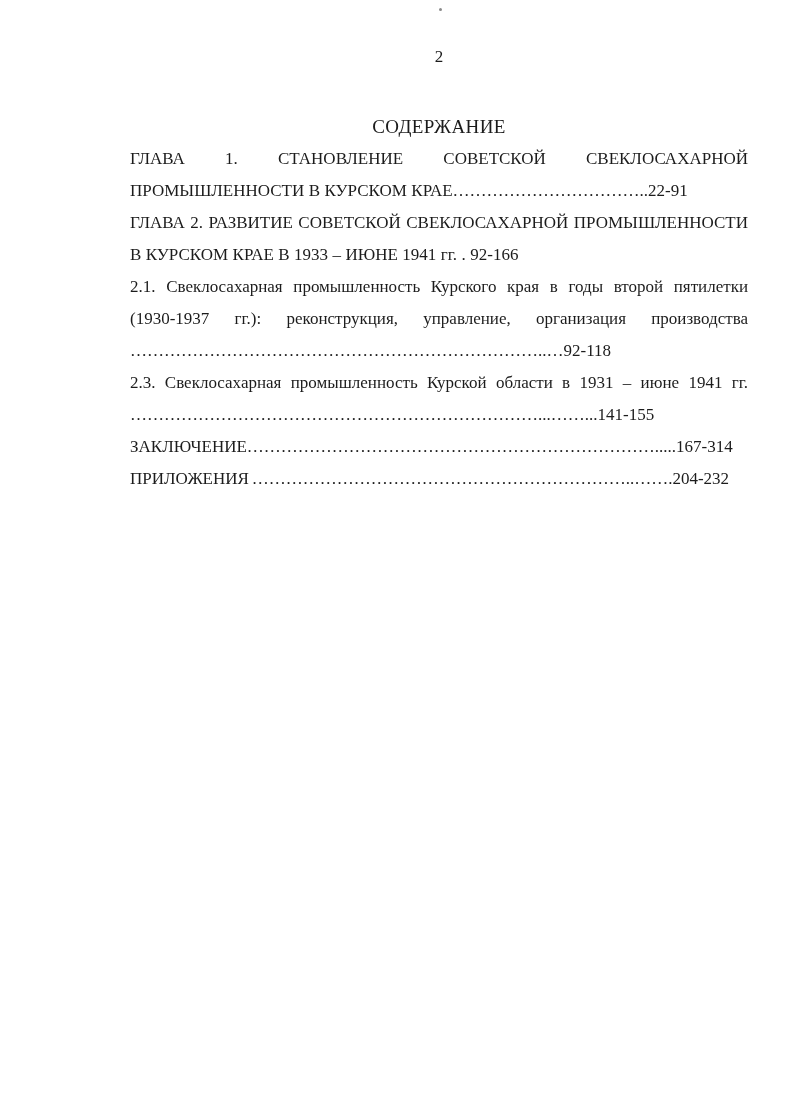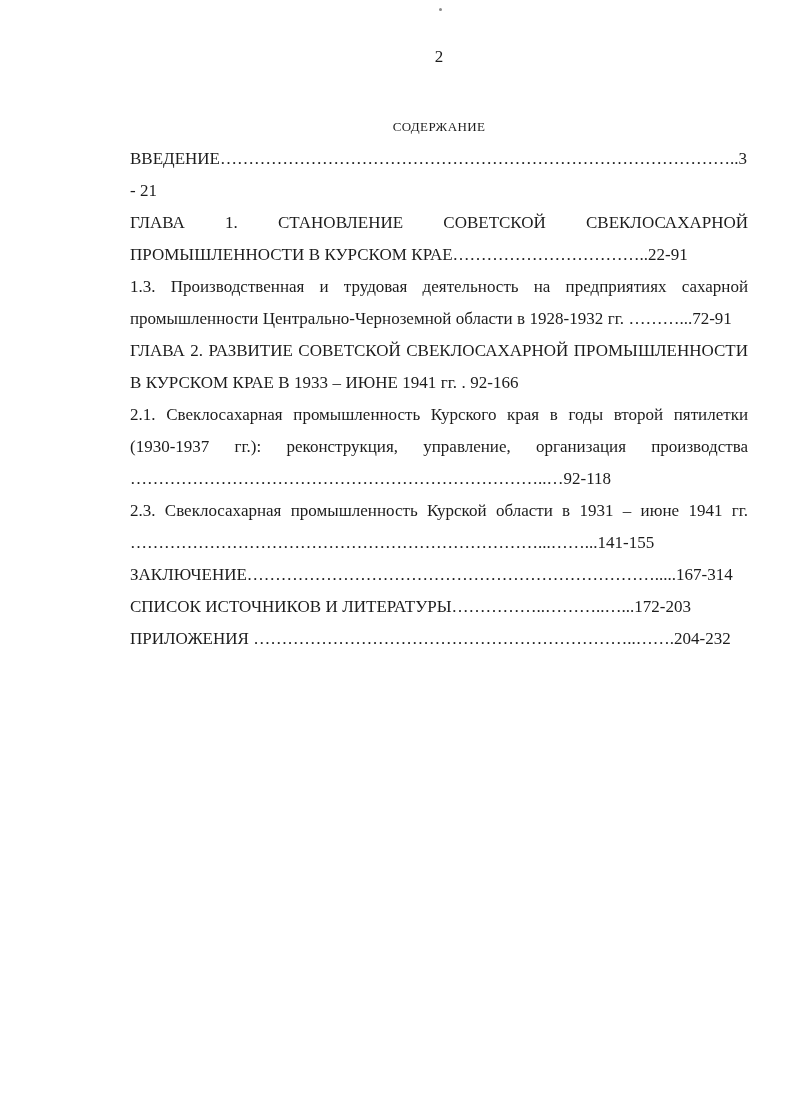--- a/index.html
+++ b/index.html
@@ -35,7 +35,7 @@
   }
   .toc-title {
     text-align: center;
-    font-size: 13px;
+    font-size: 19px;
     font-weight: 400;
     letter-spacing: 0.4px;
     line-height: 32px;

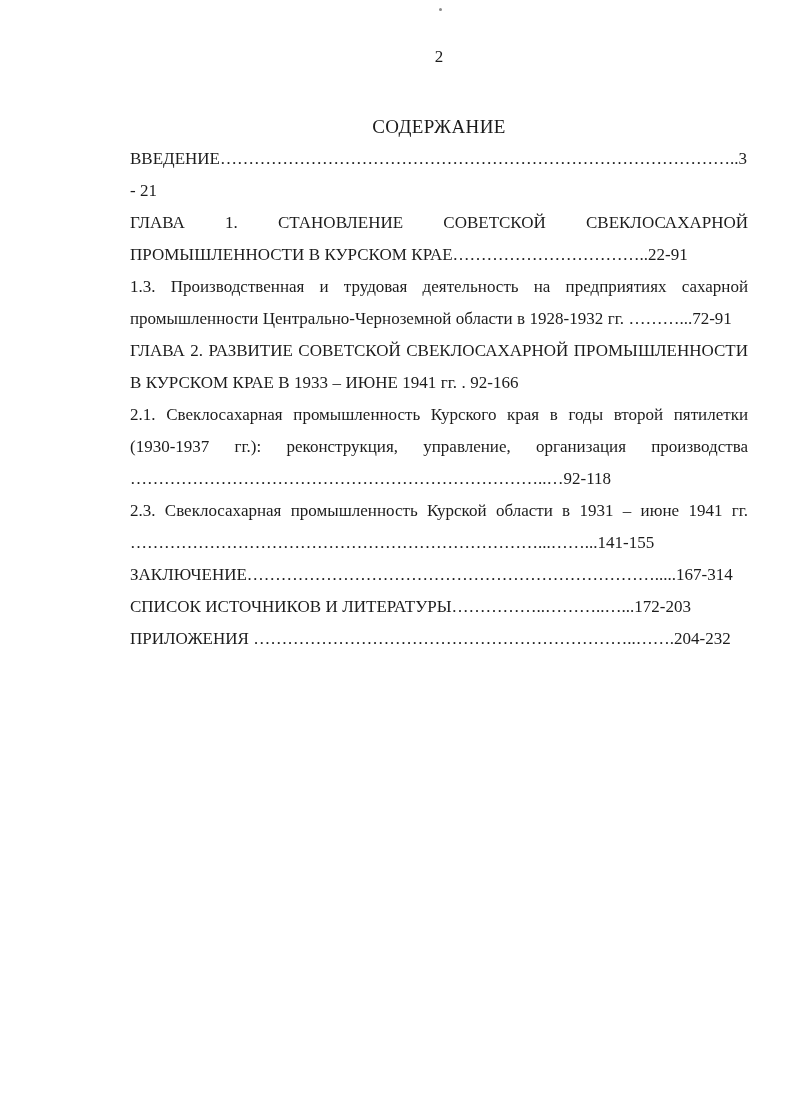--- a/index.html
+++ b/index.html
@@ -66,7 +66,6 @@
   <h1 class="toc-title">СОДЕРЖАНИЕ</h1>
 
   <div class="toc">
-    <p>ВВЕДЕНИЕ………………………………………………………………………………..3 - 21</p>
     <p>ГЛАВА 1. СТАНОВЛЕНИЕ СОВЕТСКОЙ СВЕКЛОСАХАРНОЙ ПРОМЫШЛЕННОСТИ В КУРСКОМ КРАЕ……………………………..22-91</p>
     <p>1.3. Производственная и трудовая деятельность на предприятиях сахарной промышленности Центрально-Черноземной области в 1928-1932 гг. ………...72-91</p>
     <p>ГЛАВА 2. РАЗВИТИЕ СОВЕТСКОЙ СВЕКЛОСАХАРНОЙ ПРОМЫШЛЕННОСТИ В КУРСКОМ КРАЕ В 1933 – ИЮНЕ 1941 гг. . 92-166</p>

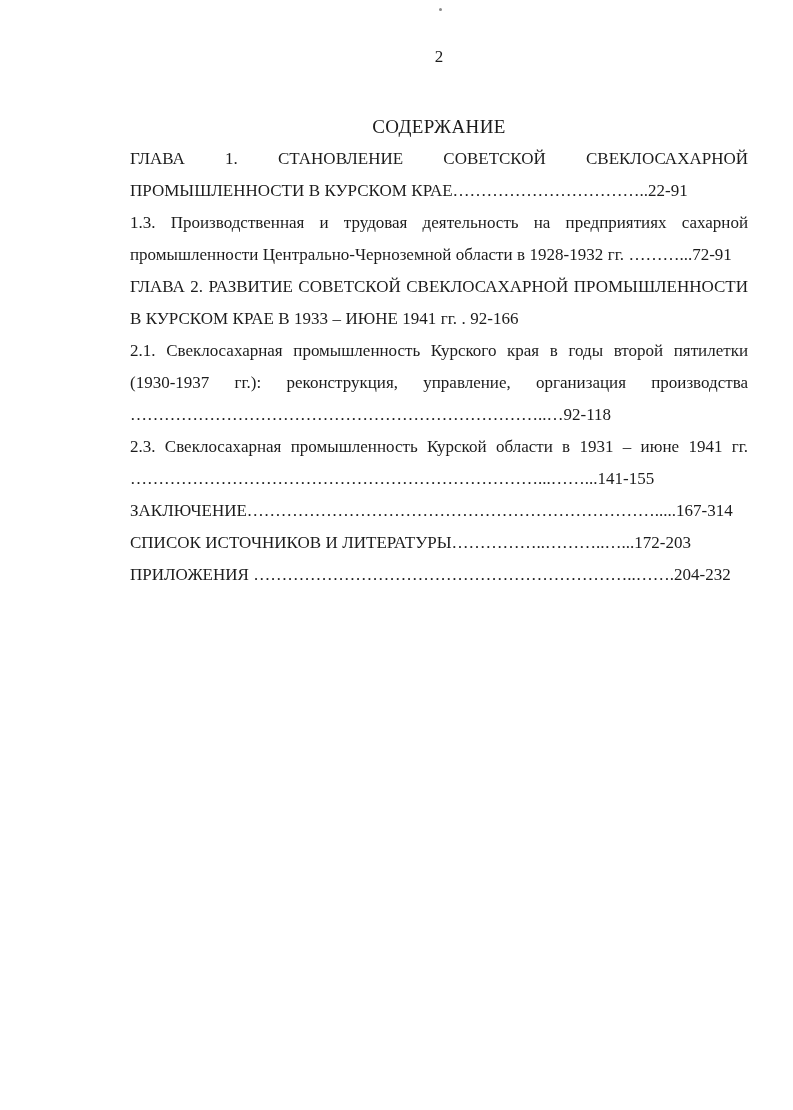--- a/index.html
+++ b/index.html
@@ -67,7 +67,6 @@
 
   <div class="toc">
     <p>ГЛАВА 1. СТАНОВЛЕНИЕ СОВЕТСКОЙ СВЕКЛОСАХАРНОЙ ПРОМЫШЛЕННОСТИ В КУРСКОМ КРАЕ……………………………..22-91</p>
-    <p>1.3. Производственная и трудовая деятельность на предприятиях сахарной промышленности Центрально-Черноземной области в 1928-1932 гг. ………...72-91</p>
     <p>ГЛАВА 2. РАЗВИТИЕ СОВЕТСКОЙ СВЕКЛОСАХАРНОЙ ПРОМЫШЛЕННОСТИ В КУРСКОМ КРАЕ В 1933 – ИЮНЕ 1941 гг. . 92-166</p>
     <p>2.1. Свеклосахарная промышленность Курского края в годы второй пятилетки (1930-1937 гг.): реконструкция, управление, организация производства ………………………………………………………………..…92-118</p>
     <p>2.3. Свеклосахарная промышленность Курской области в 1931 – июне 1941 гг. ………………………………………………………………...……...141-155</p>

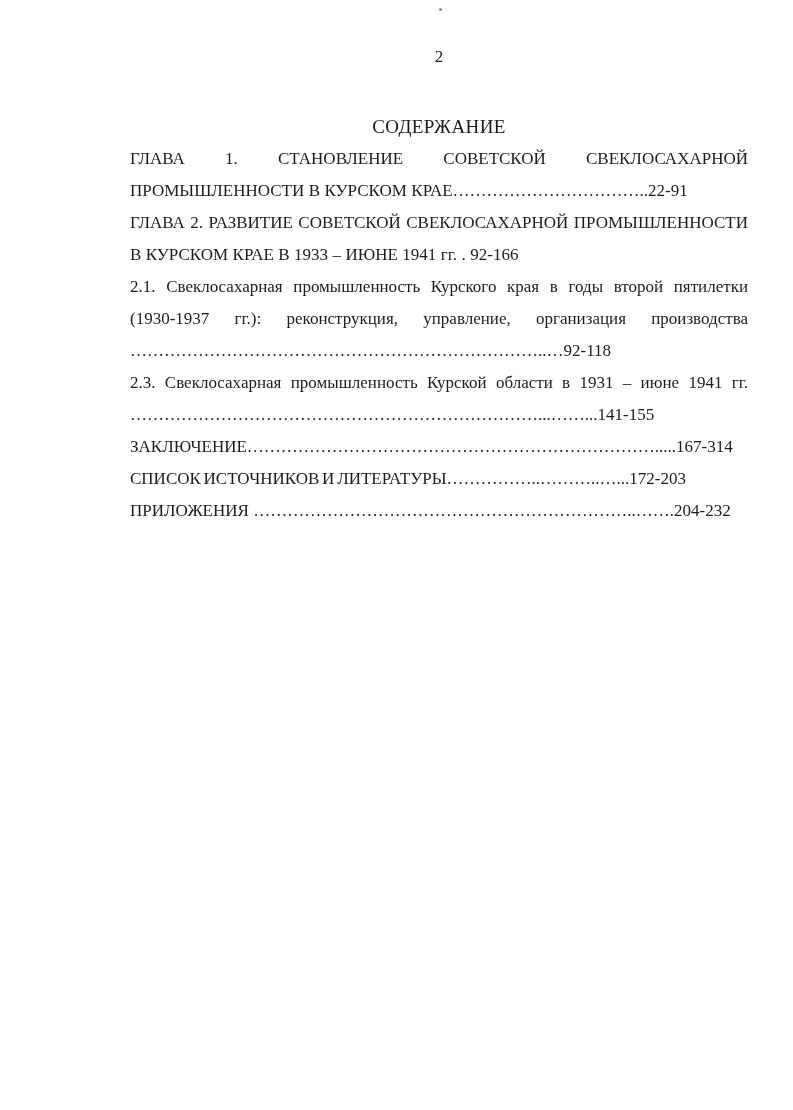--- a/index.html
+++ b/index.html
@@ -71,7 +71,6 @@
     <p>2.1. Свеклосахарная промышленность Курского края в годы второй пятилетки (1930-1937 гг.): реконструкция, управление, организация производства ………………………………………………………………..…92-118</p>
     <p>2.3. Свеклосахарная промышленность Курской области в 1931 – июне 1941 гг. ………………………………………………………………...……...141-155</p>
     <p>ЗАКЛЮЧЕНИЕ……………………………………………………………….....167-314</p>
-    <p>СПИСОК ИСТОЧНИКОВ И ЛИТЕРАТУРЫ……………..………..…...172-203</p>
     <p>ПРИЛОЖЕНИЯ …………………………………………………………..…….204-232</p>
   </div>
 

